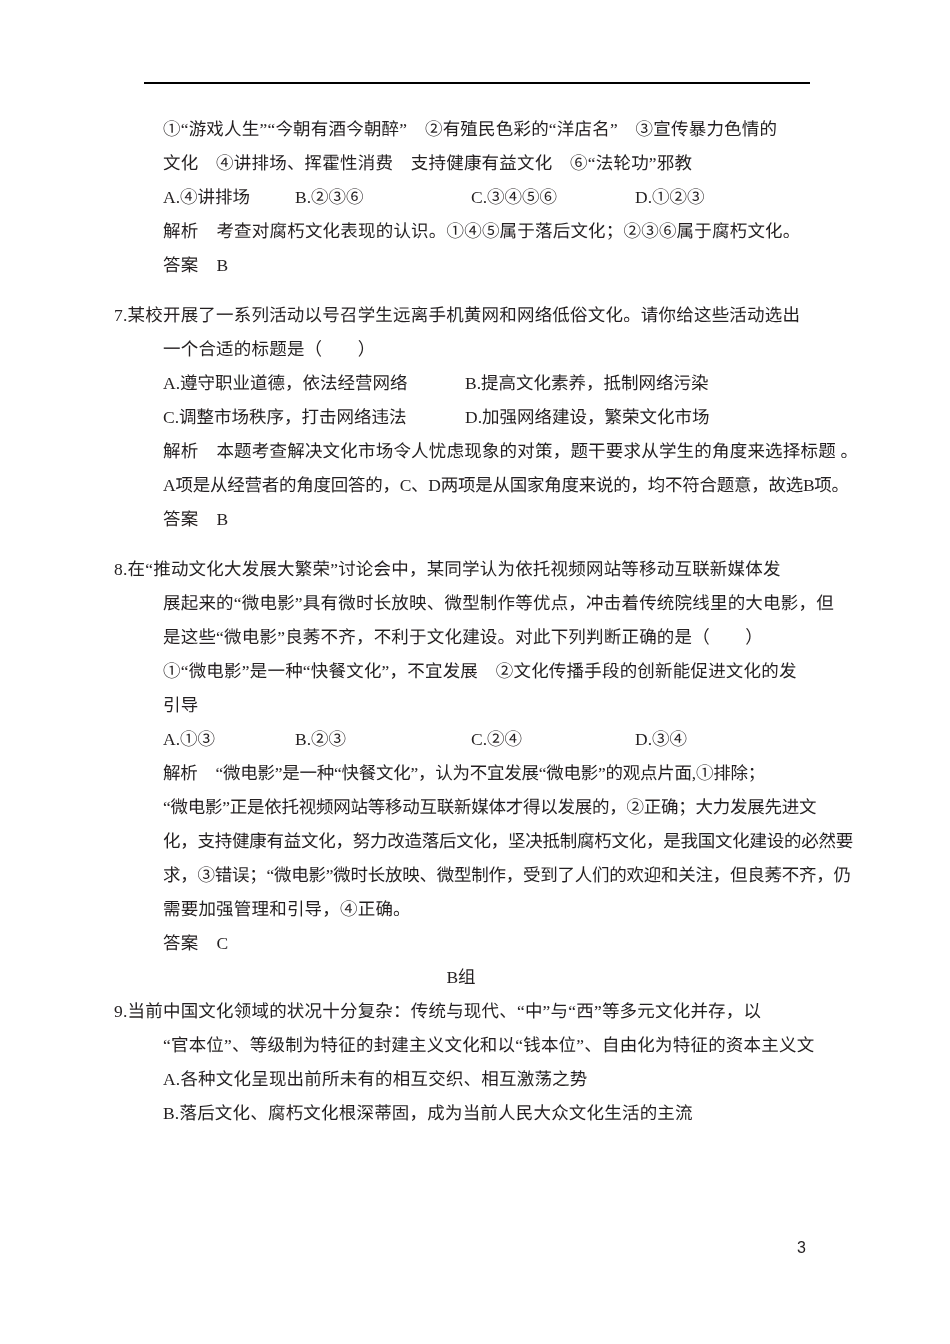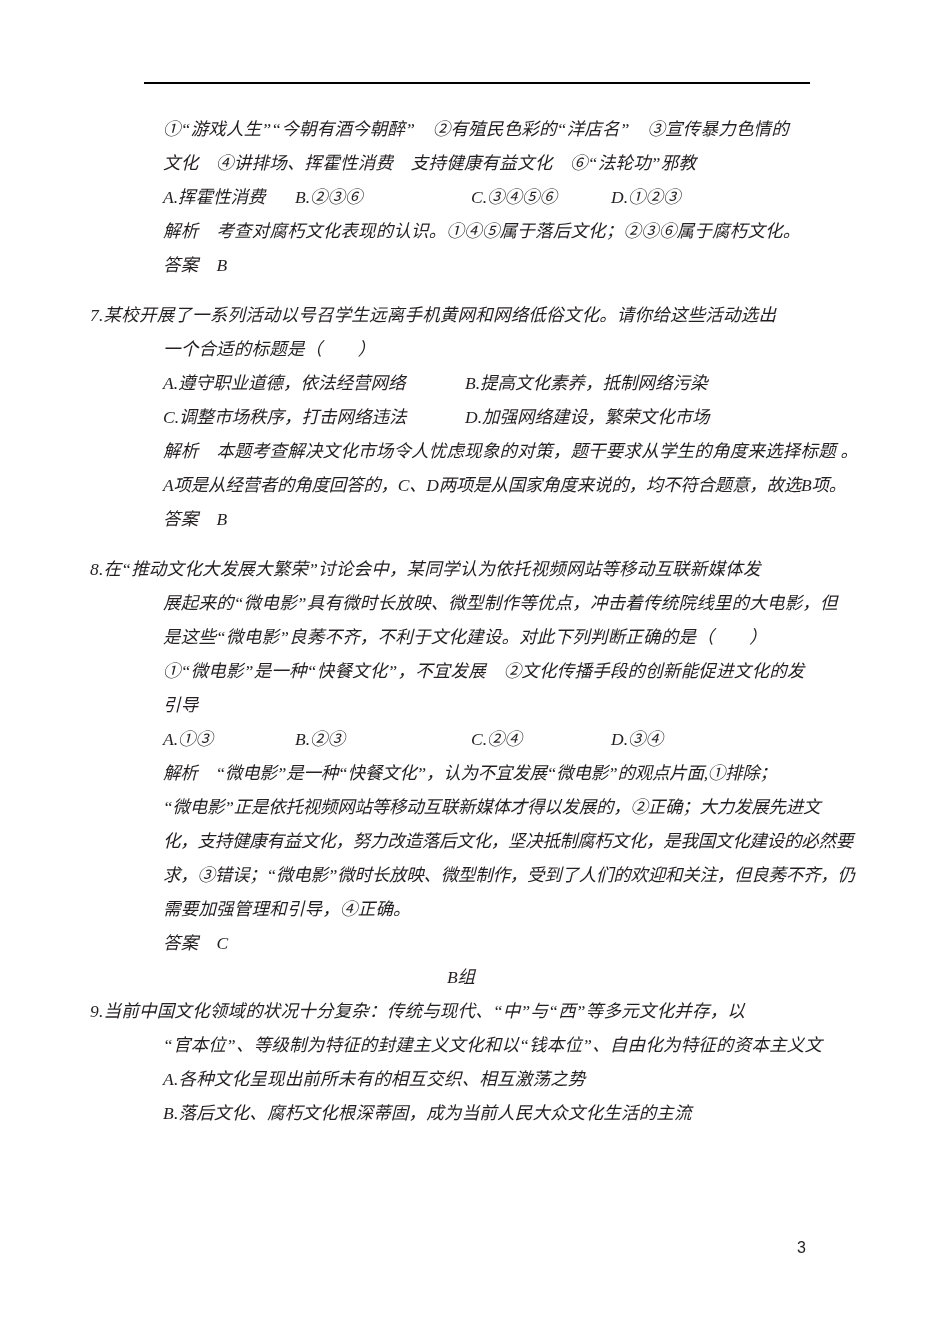--- a/index.html
+++ b/index.html
@@ -37,7 +37,6 @@
     left: 0;
     top: 112px;
     width: 900px;
-    font-style: italic;
   }
 
   .line {

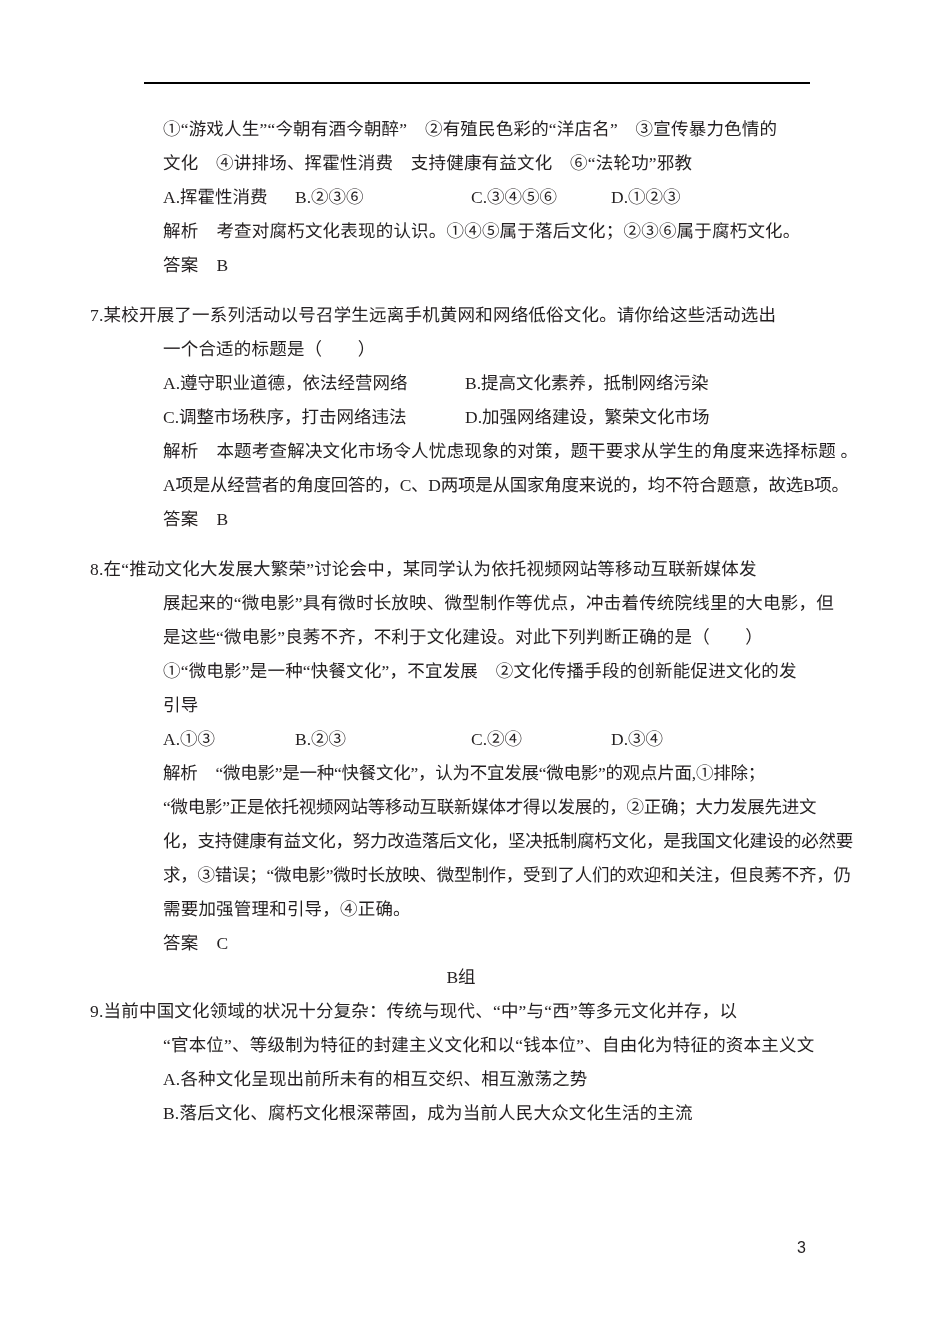--- a/index.html
+++ b/index.html
@@ -115,7 +115,7 @@
     <div class="line ind-body">文化　④讲排场、挥霍性消费　支持健康有益文化　⑥“法轮功”邪教</div>
 
     <div class="opts">
-      <span class="o1">A.挥霍性消费</span>
+      <span class="o1">A.④讲排场</span>
       <span class="o2">B.②③⑥</span>
       <span class="o3">C.③④⑤⑥</span>
       <span class="o4">D.①②③</span>

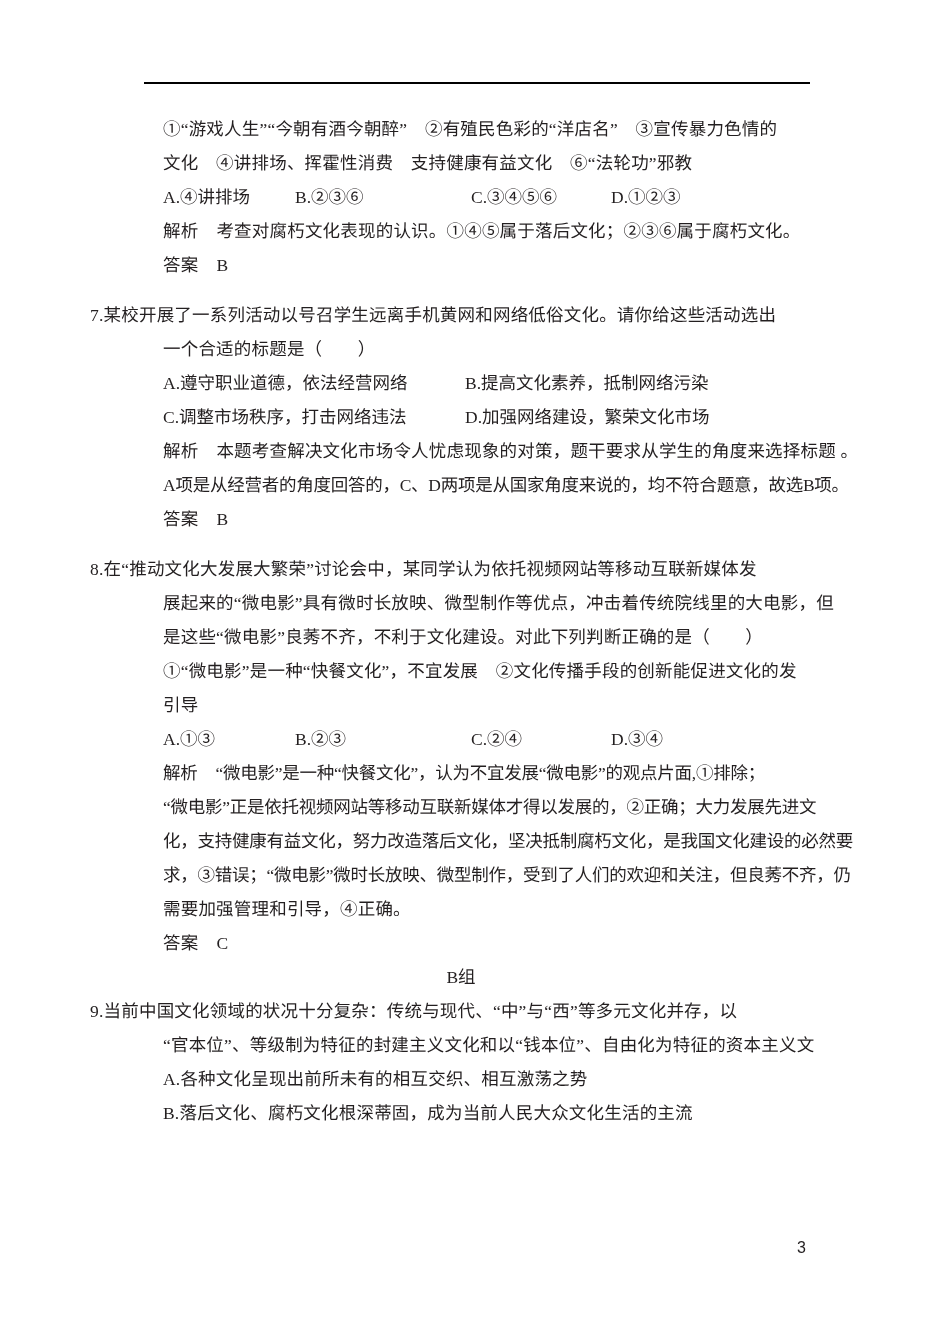--- a/index.html
+++ b/index.html
@@ -70,7 +70,7 @@
   .o1 { left: 163px; }
   .o2 { left: 295px; }
   .o3 { left: 471px; }
-  .o4 { left: 611px; }
+  .o4 { left: 635px; }
 
   
   .p1 { left: 163px; text-align: right; }

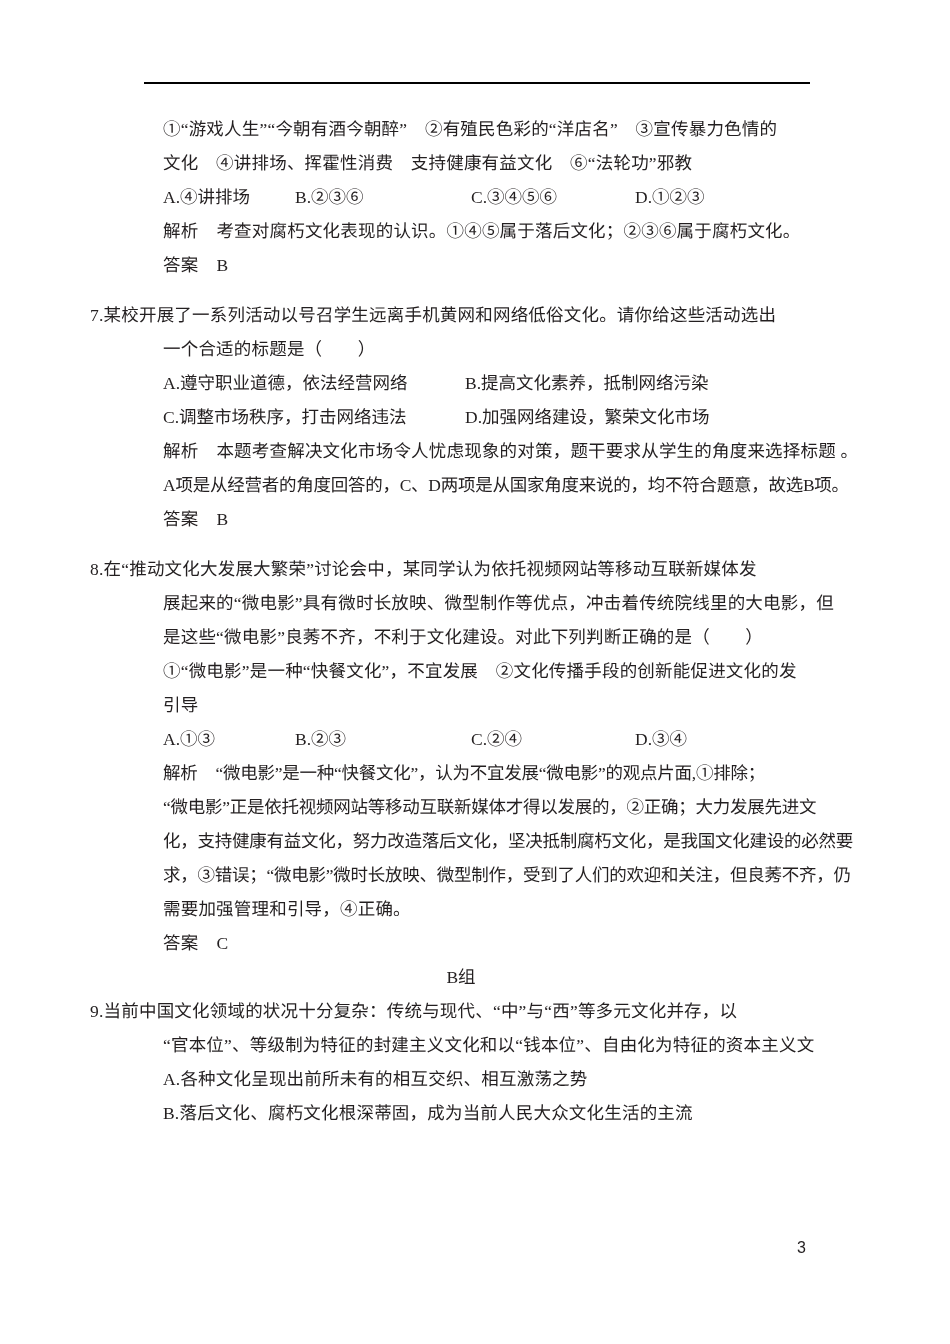--- a/index.html
+++ b/index.html
@@ -49,7 +49,7 @@
   }
 
   
-  .ind-num   { padding-left: 90px; }   
+  .ind-num   { padding-left: 114px; }   
   .ind-body  { padding-left: 163px; }   
 
   

